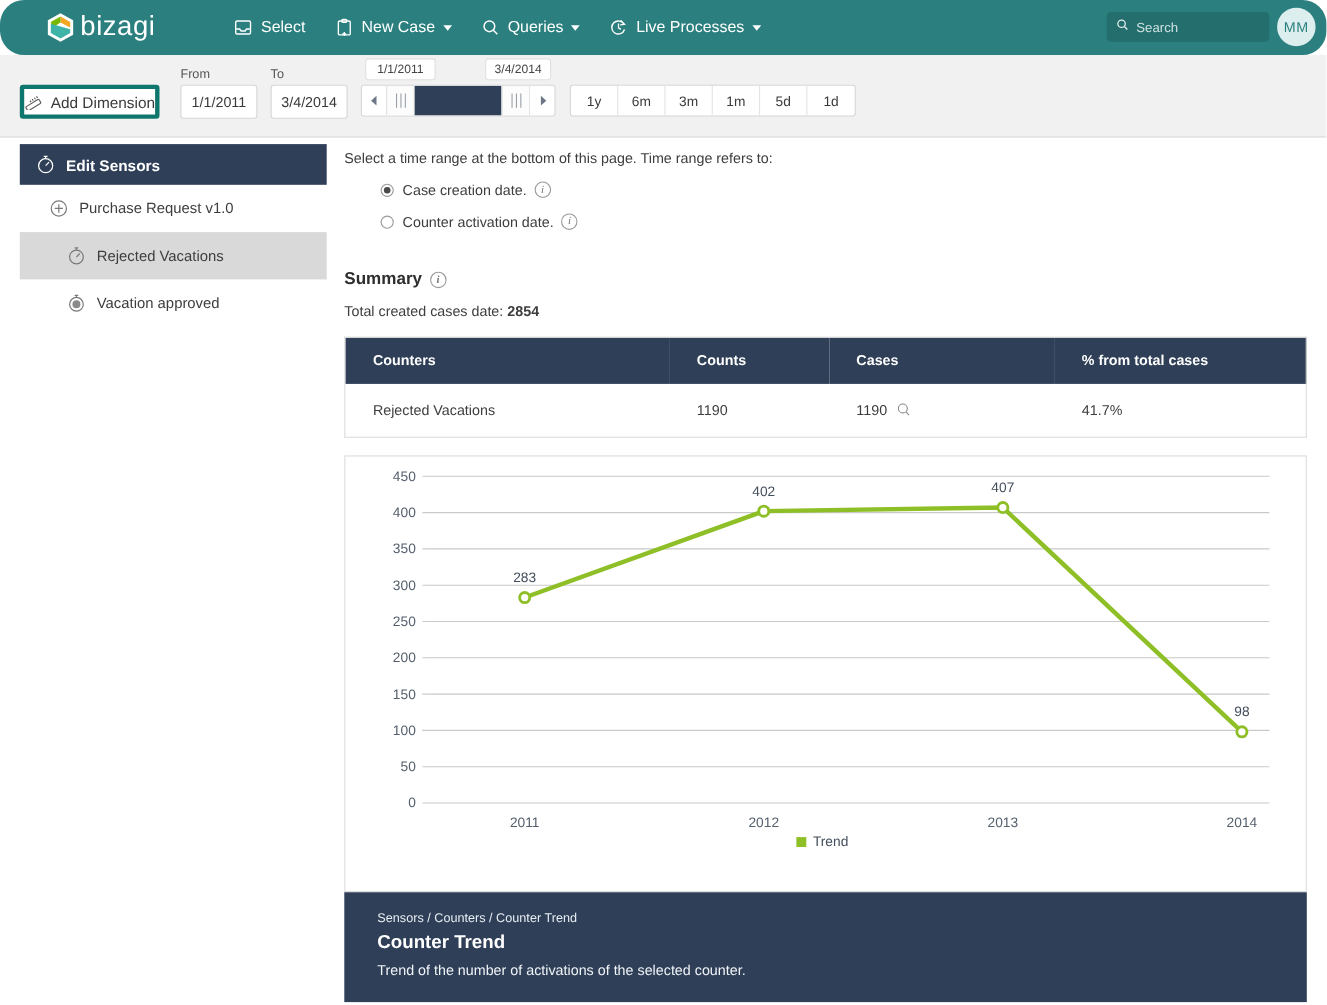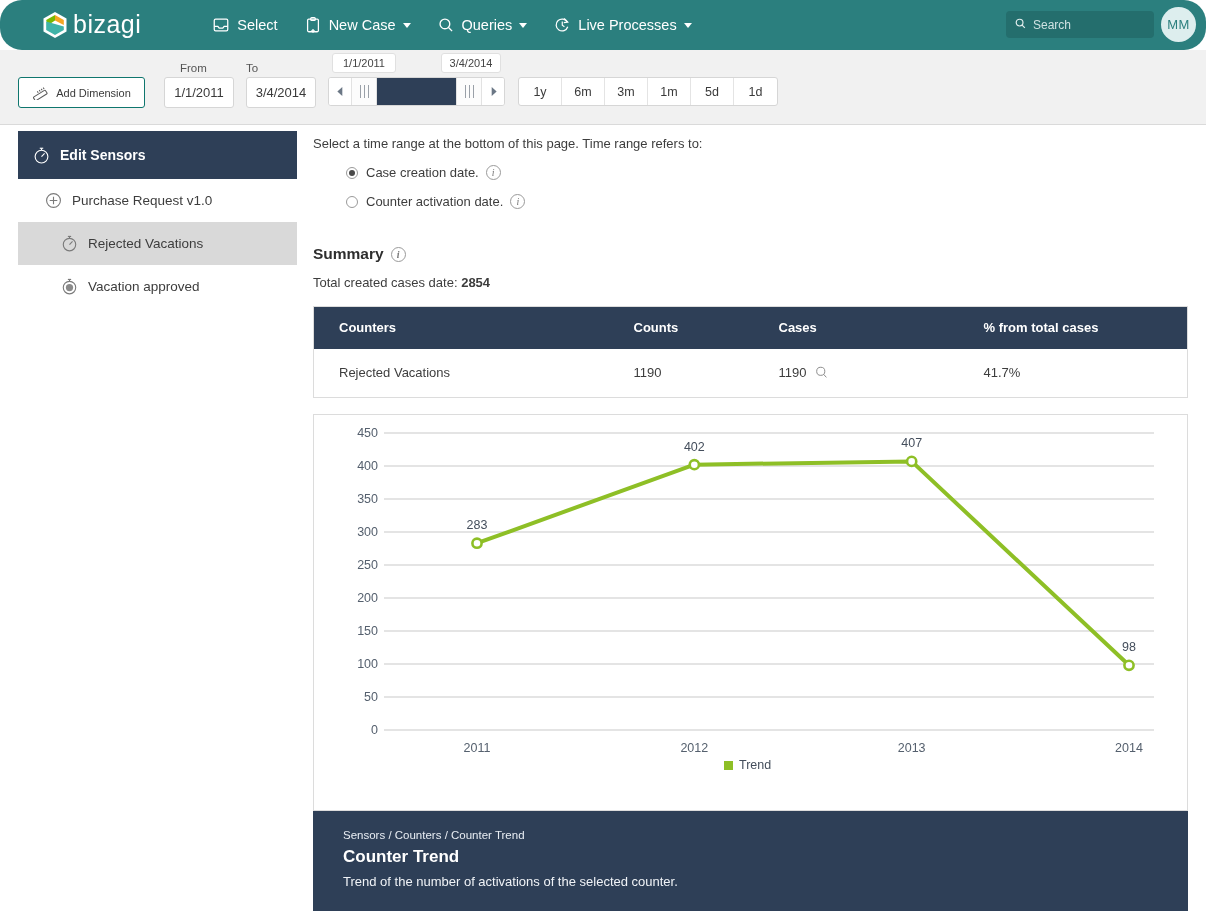--- a/index.html
+++ b/index.html
@@ -283,7 +283,7 @@
     <span>Add Dimension</span>
   </div>
 
-  <div class="fld-label" style="left:180px; top:12px;">From</div>
+  <div class="fld-label" style="left:164px; top:12px;">From</div>
   <div class="fld-label" style="left:246px; top:12px;">To</div>
 
   <div class="date-input" style="left:164px; top:27px; width:70px;">

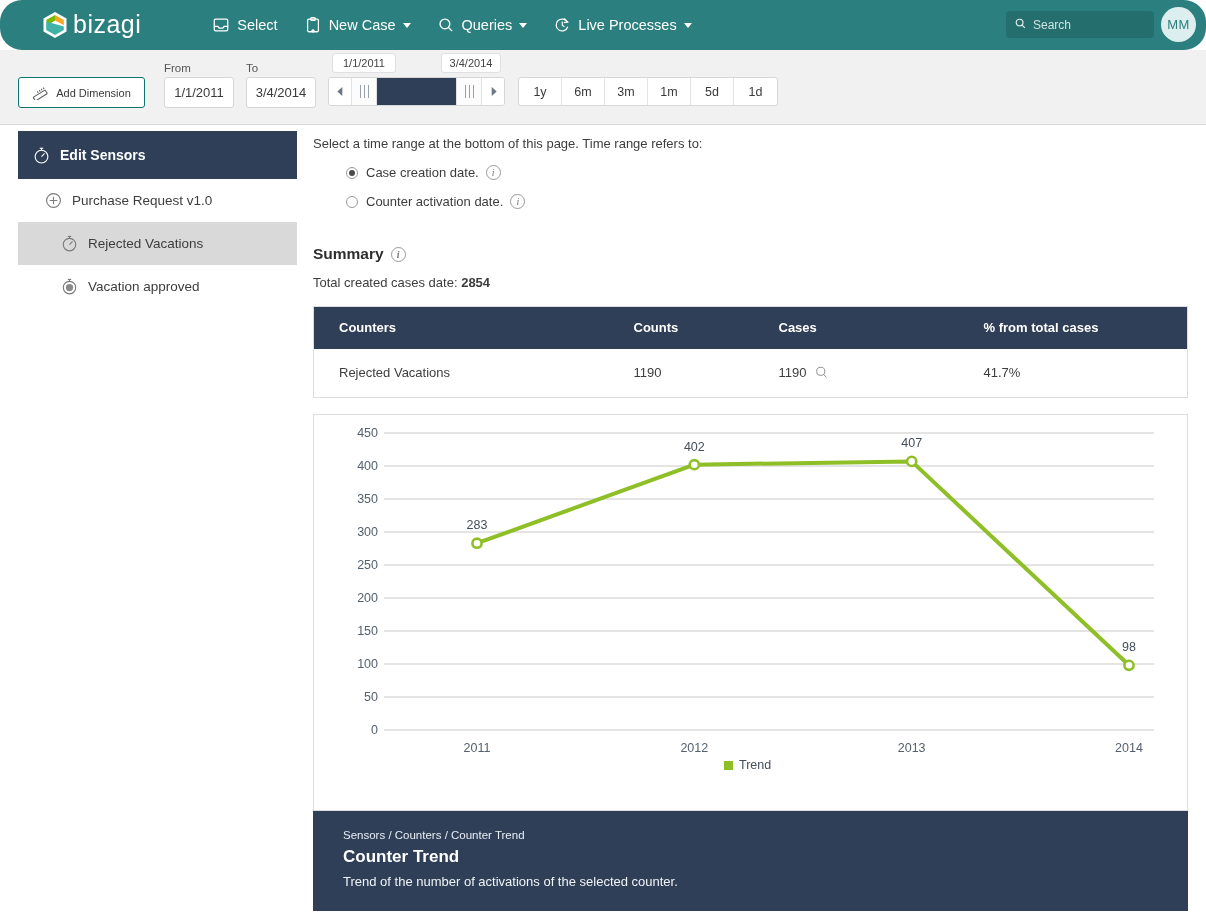--- a/index.html
+++ b/index.html
@@ -66,9 +66,9 @@
   .add-dim {
     position: absolute; left: 18px; top: 27px;
     width: 127px; height: 31px; background: #ffffff;
-    border: 1px solid #0f766e; border-radius: 3px;
-    display: flex; align-items: center; justify-content: center;
-    font-size: 11px; color: #3a3a3a; cursor: pointer;
+    border: 4px solid #0f766e; border-radius: 3px;
+    display: flex; align-items: center; justify-content: flex-end;
+    font-size: 14px; color: #3a3a3a; cursor: pointer;
   }
   .add-dim .ruler { margin-right: 7px; }
   .fld-label { position: absolute; font-size: 11.5px; color: #555; }

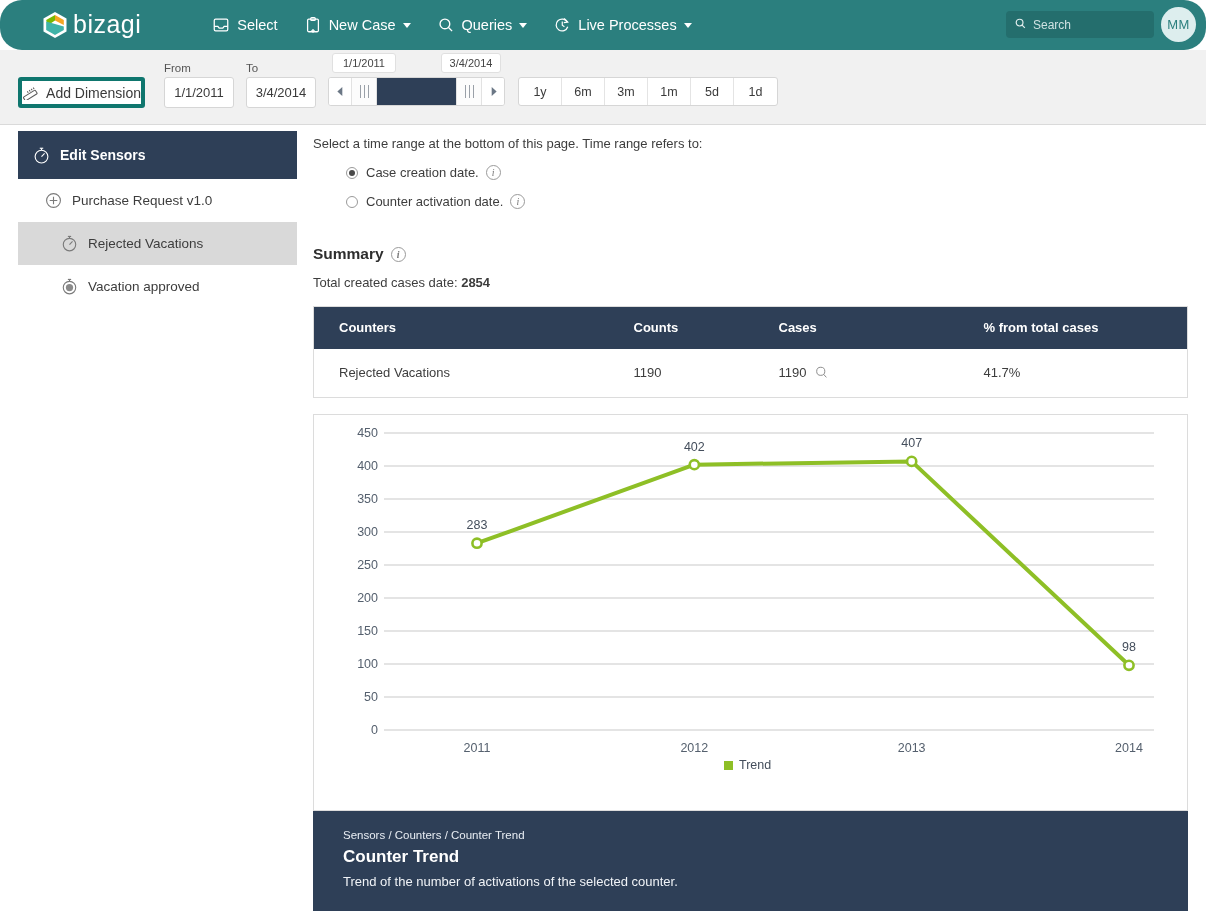--- a/index.html
+++ b/index.html
@@ -117,7 +117,7 @@
   
   .sidebar { position: absolute; left: 18px; top: 131px; width: 279px; }
   .sb-head {
-    height: 48px; background: #2e3f57; color: #ffffff;
+    height: 37px; background: #2e3f57; color: #ffffff;
     display: flex; align-items: center; padding-left: 14px;
     font-size: 14px; font-weight: bold; cursor: pointer;
   }

